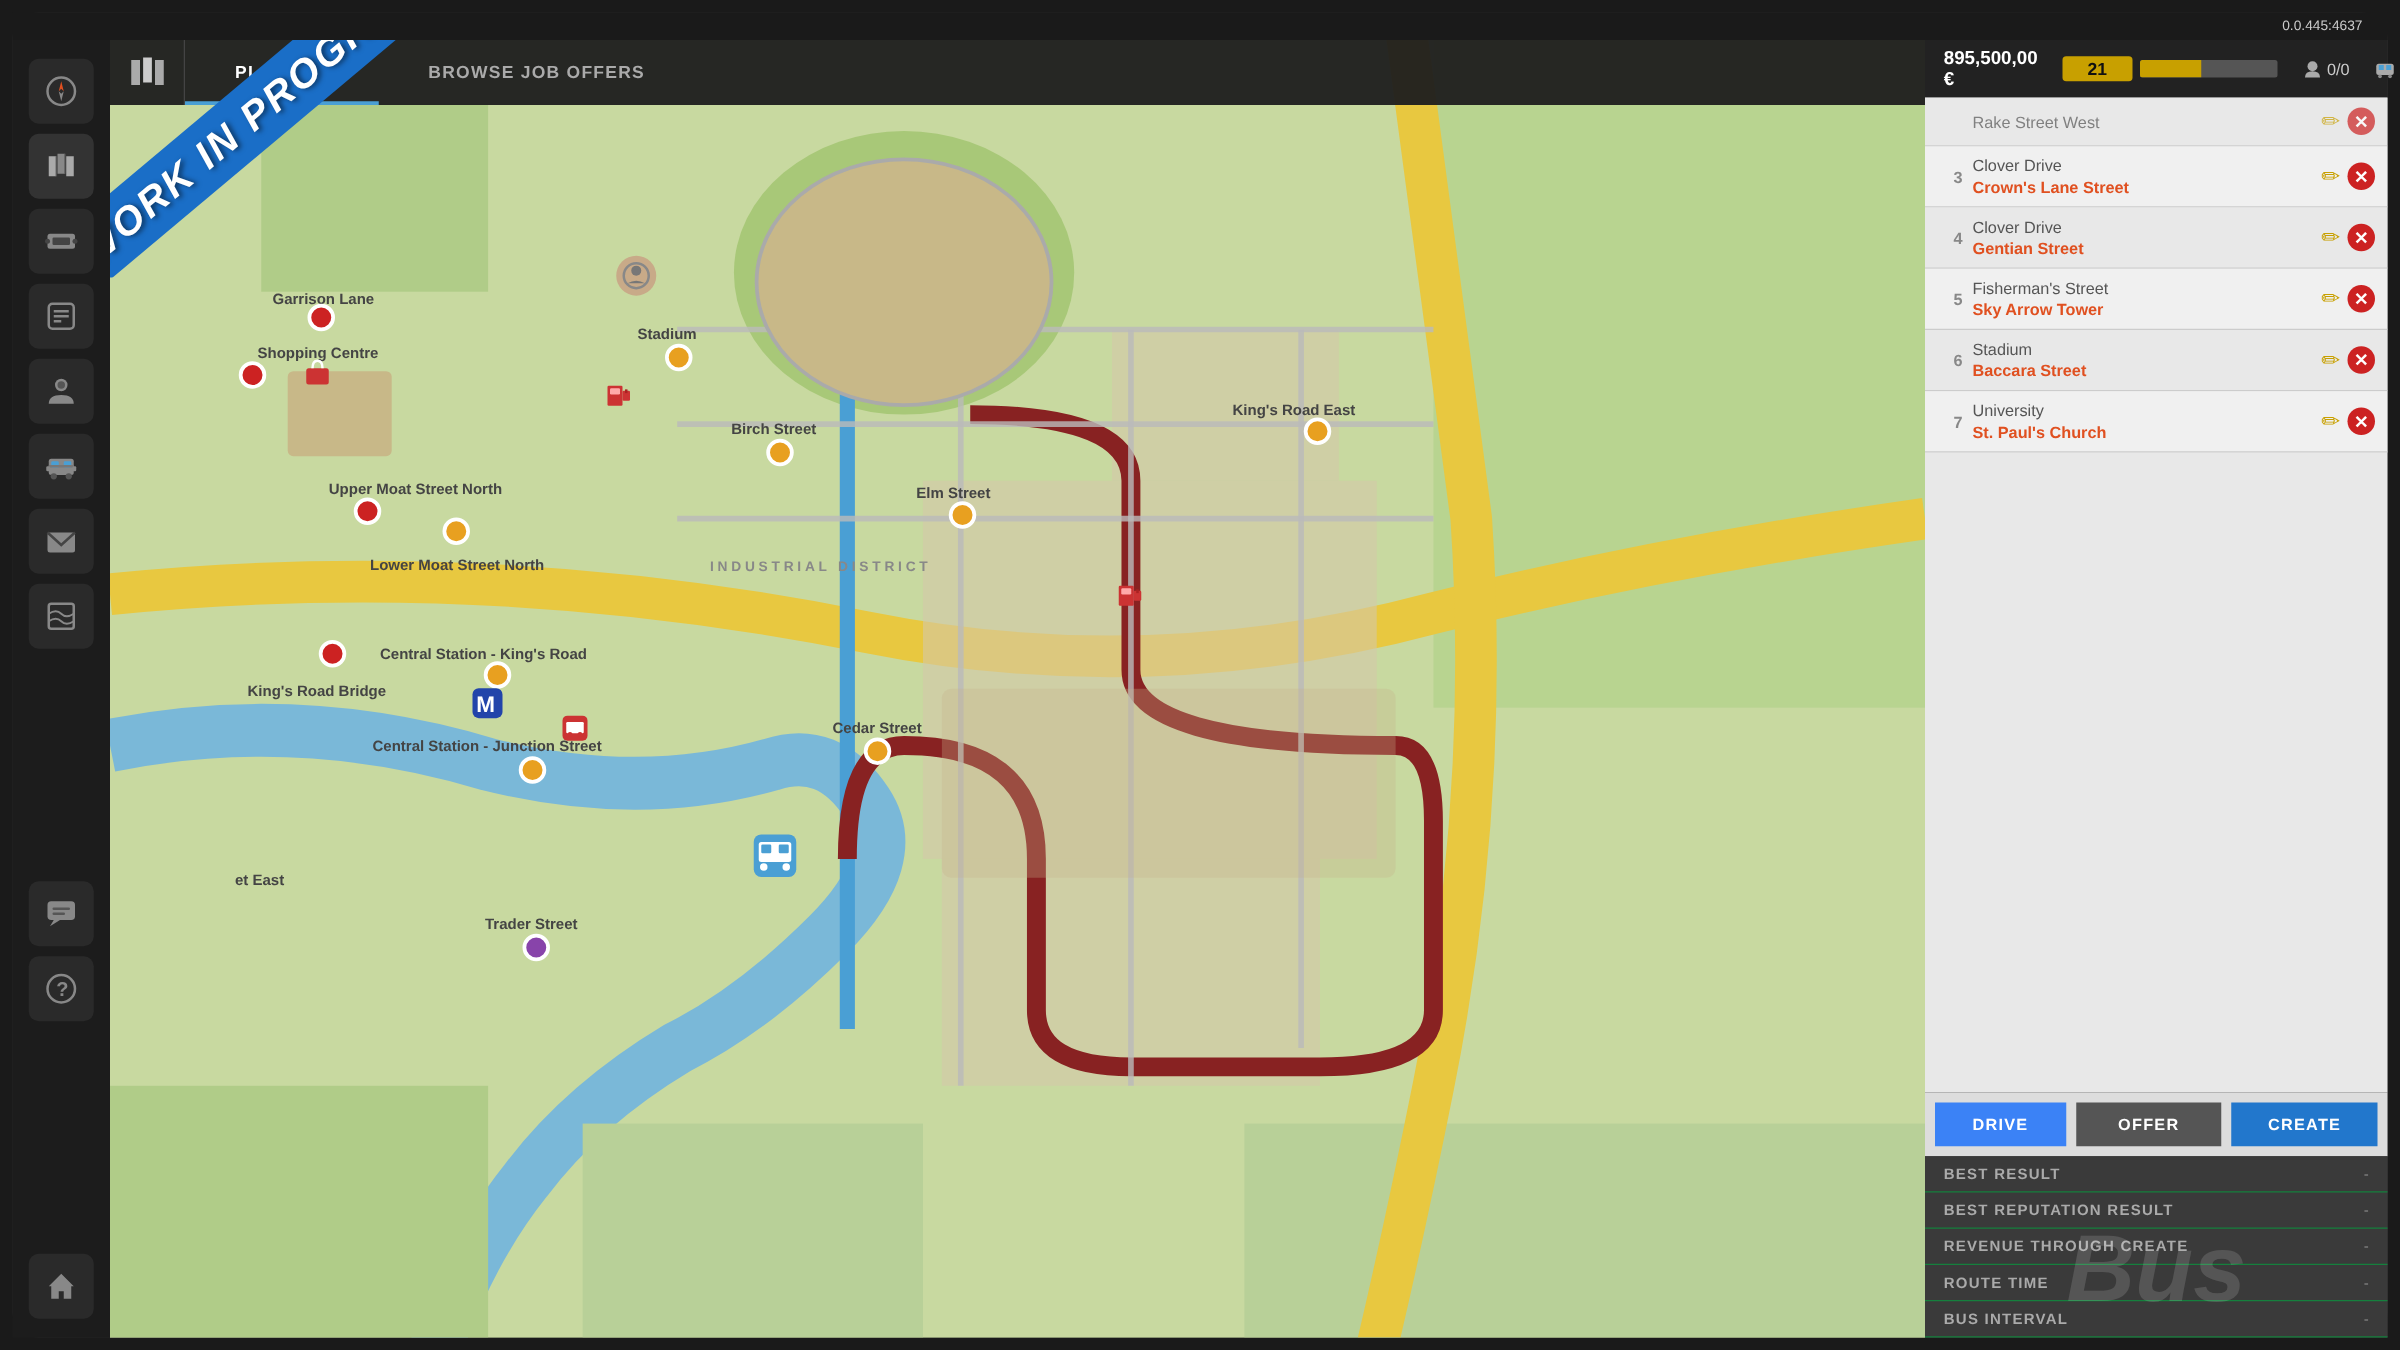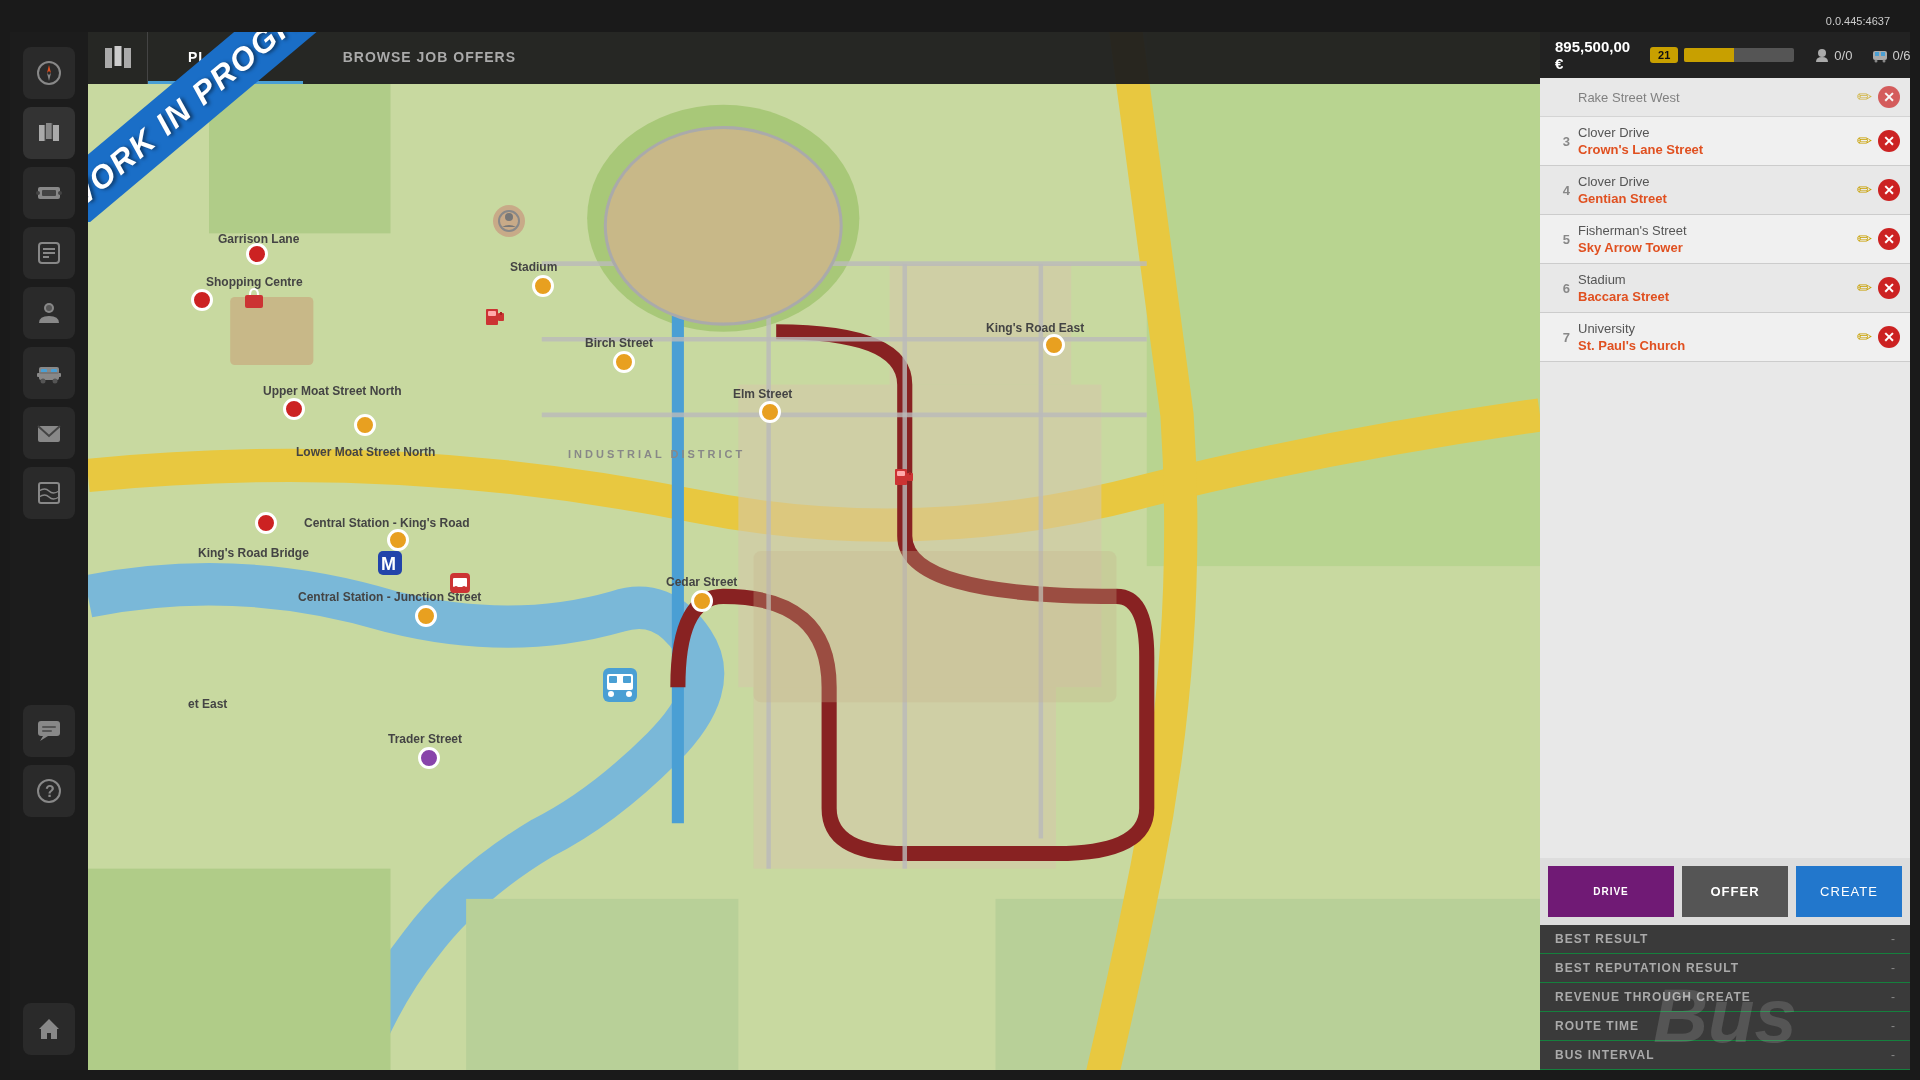--- a/index.html
+++ b/index.html
@@ -231,8 +231,8 @@
       background: #c8a000;
       color: #111;
       font-weight: bold;
-      font-size: 11px;
-      padding: 2px 8px;
+      font-size: 14px;
+      padding: 2px 20px;
       border-radius: 3px;
     }
     .xp-bar {

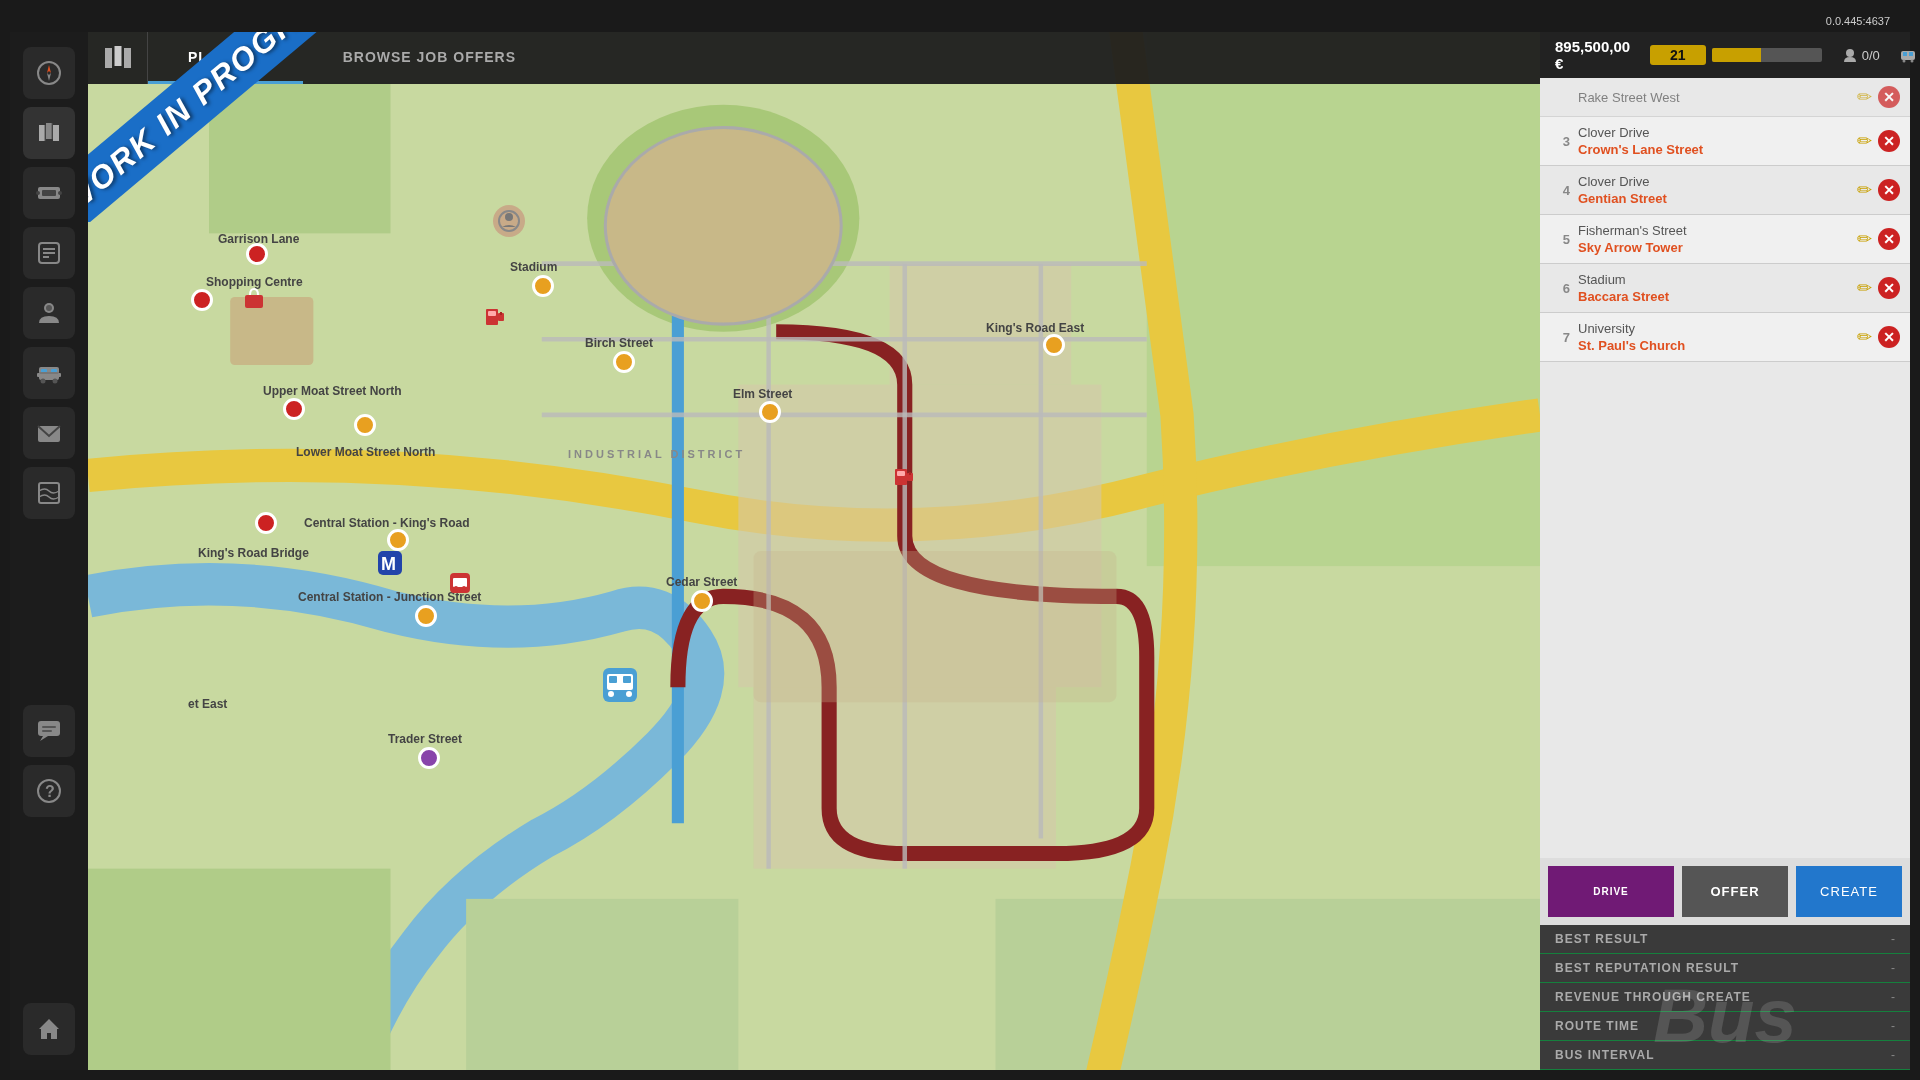--- a/index.html
+++ b/index.html
@@ -341,10 +341,10 @@
     }
     .btn-drive {
       flex: 1;
-      padding: 20px;
-      background: #701a75;
+      padding: 4px;
+      background: #3b82f6;
       color: white;
-      font-size: 10px;
+      font-size: 13px;
       font-weight: bold;
       letter-spacing: 1px;
       border: none;

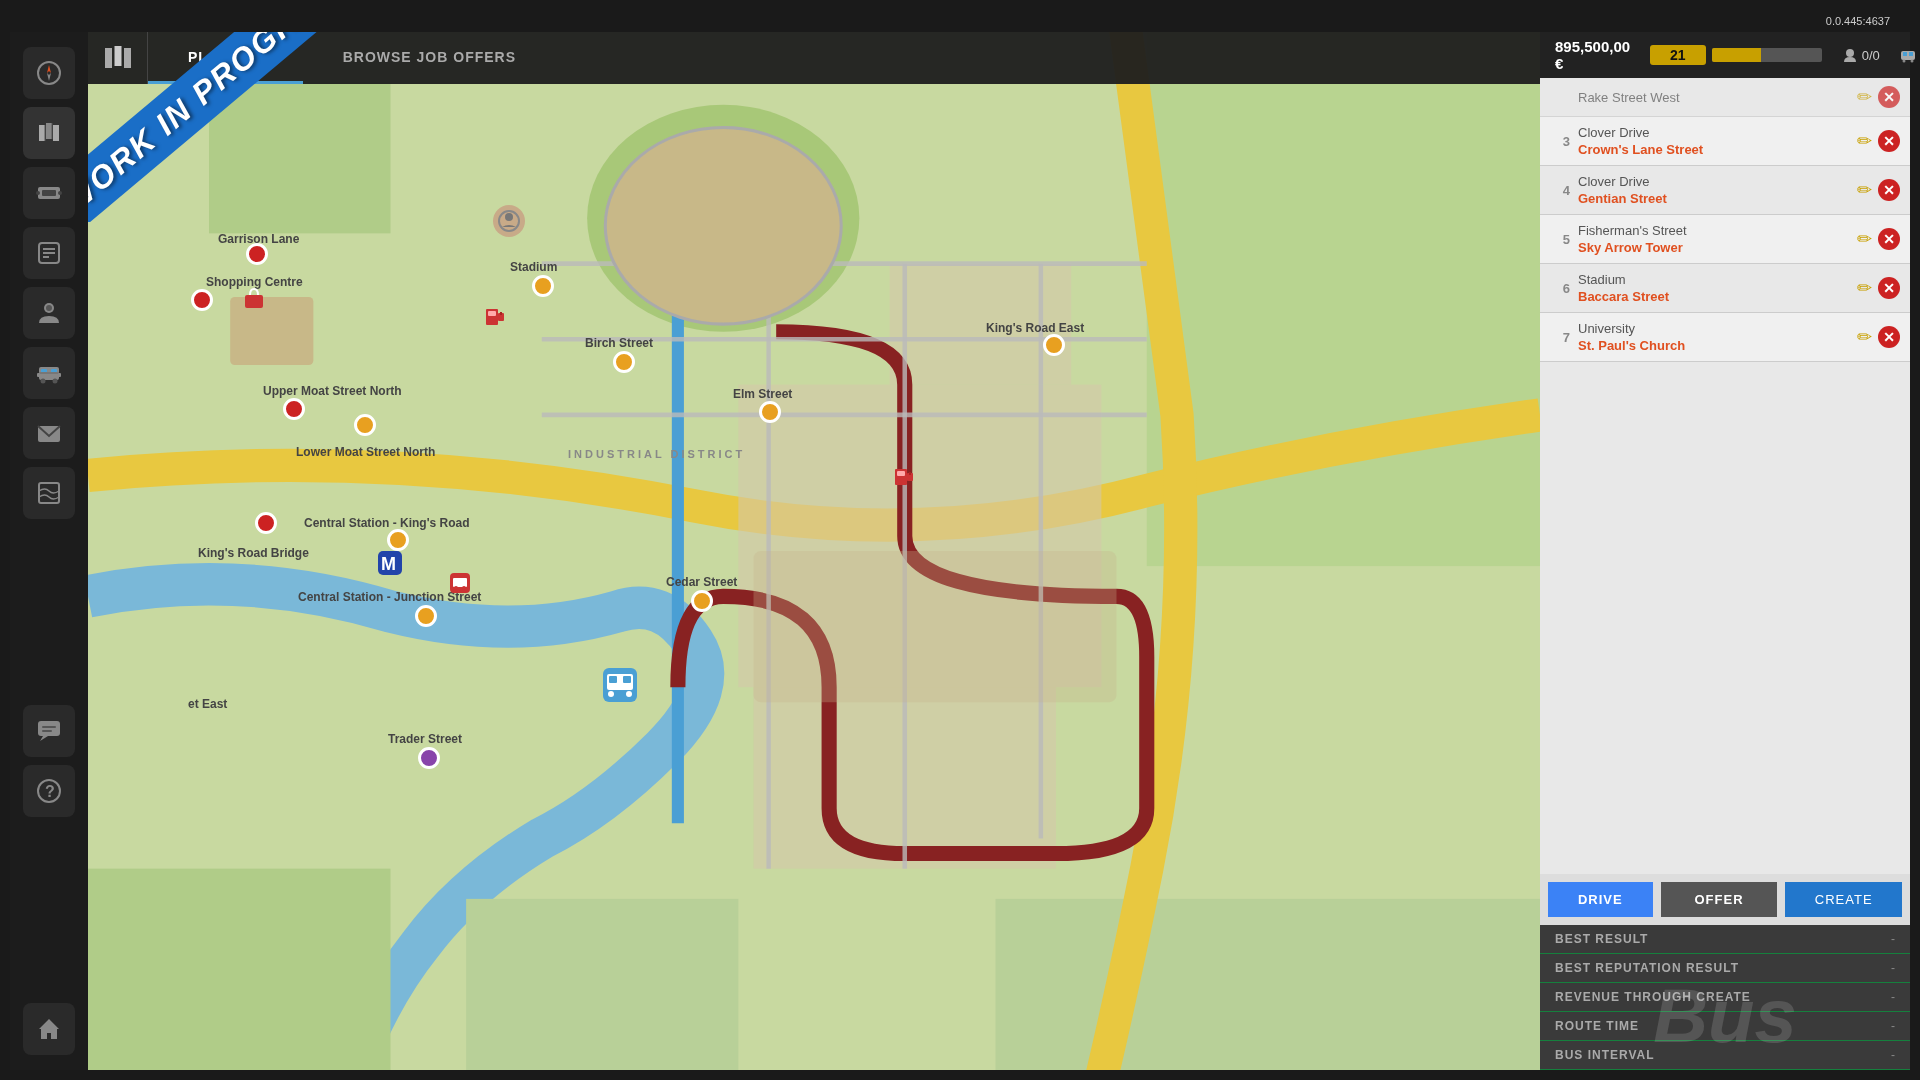--- a/index.html
+++ b/index.html
@@ -369,7 +369,7 @@
       background: #2277cc;
       color: white;
       font-size: 13px;
-      font-weight: normal;
+      font-weight: bold;
       letter-spacing: 1px;
       border: none;
       cursor: pointer;

